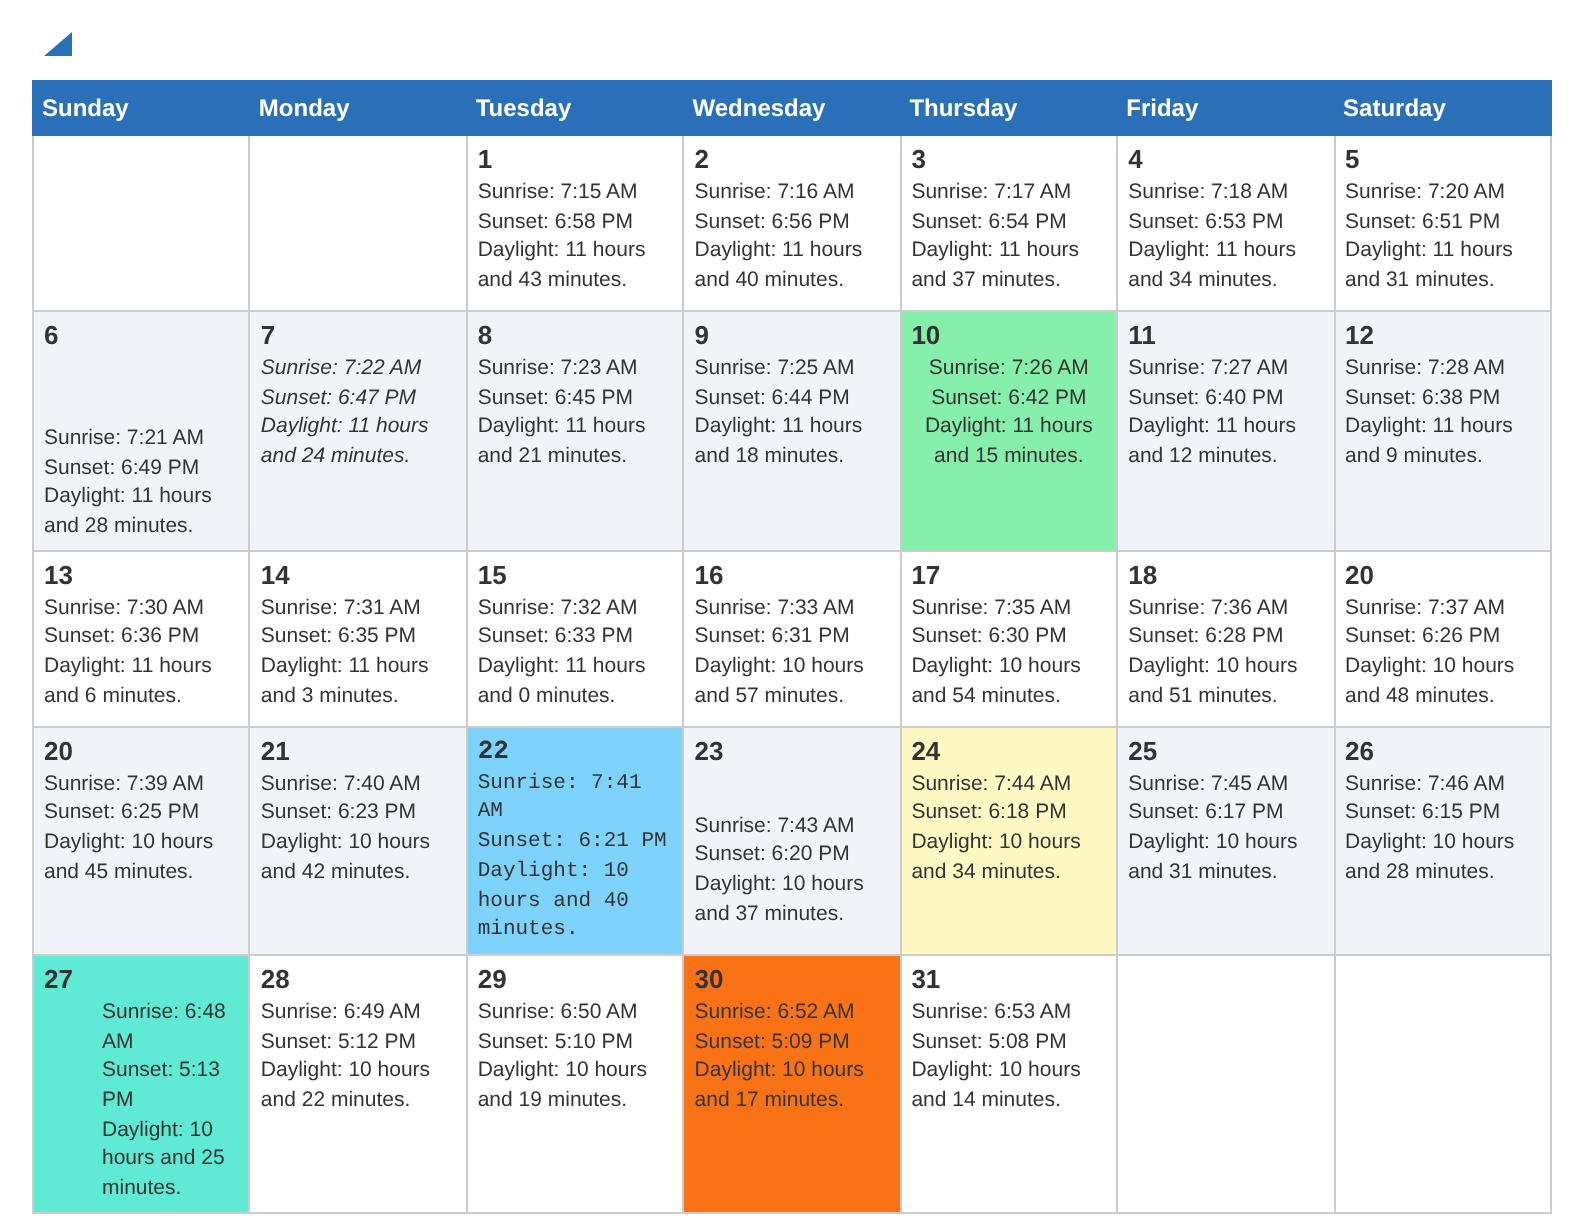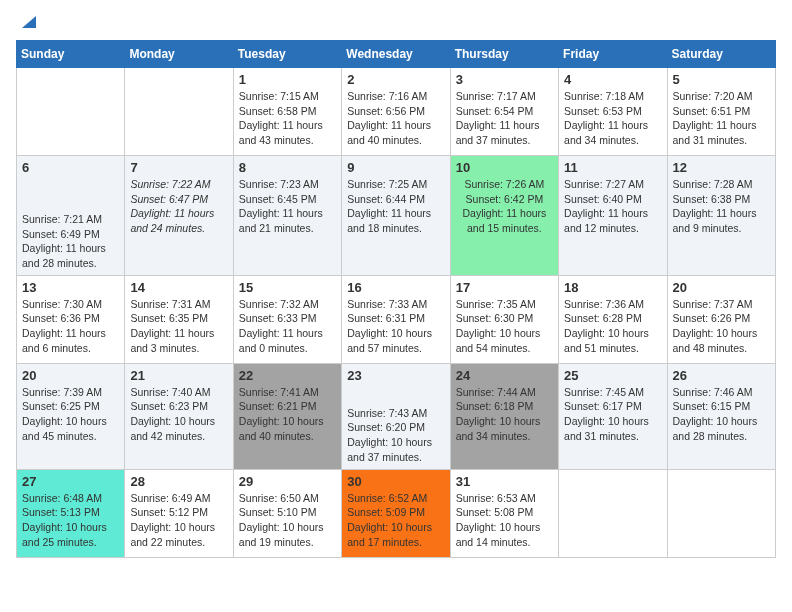--- a/index.html
+++ b/index.html
@@ -257,7 +257,7 @@
 Sunset: 6:23 PM
 Daylight: 10 hours and 42 minutes.</div>
         </td>
-        <td style="background: #a3a3a3;">
+        <td style="background: #7dd3fc; font-family: Liberation Mono, monospace;">
           <span class="day-num">22</span>
           <div class="day-info" style="white-space: pre-line;">Sunrise: 7:41 AM
 Sunset: 6:21 PM

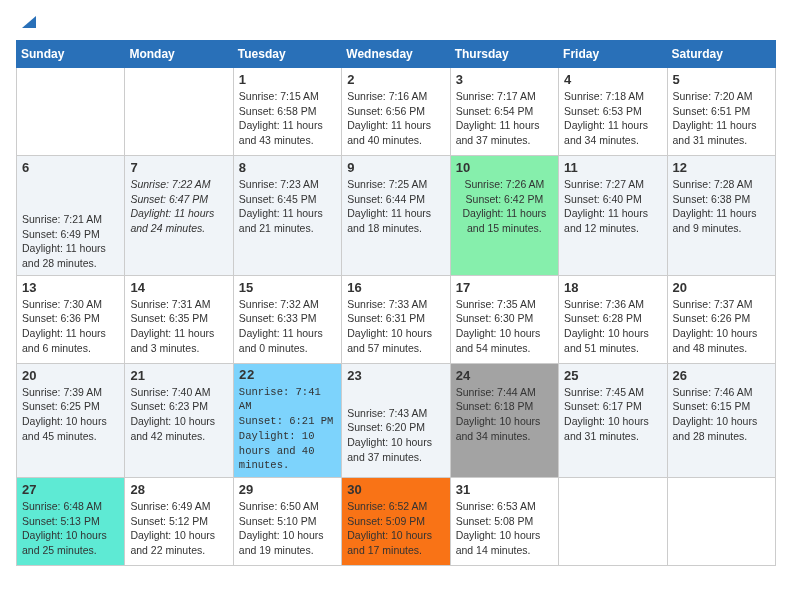--- a/index.html
+++ b/index.html
@@ -269,7 +269,7 @@
 Sunset: 6:20 PM
 Daylight: 10 hours and 37 minutes.</div>
         </td>
-        <td style="background: #a3a3a3;">
+        <td style="background: #fef9c3;">
           <span class="day-num">24</span>
           <div class="day-info" style="white-space: pre-line;">Sunrise: 7:44 AM
 Sunset: 6:18 PM

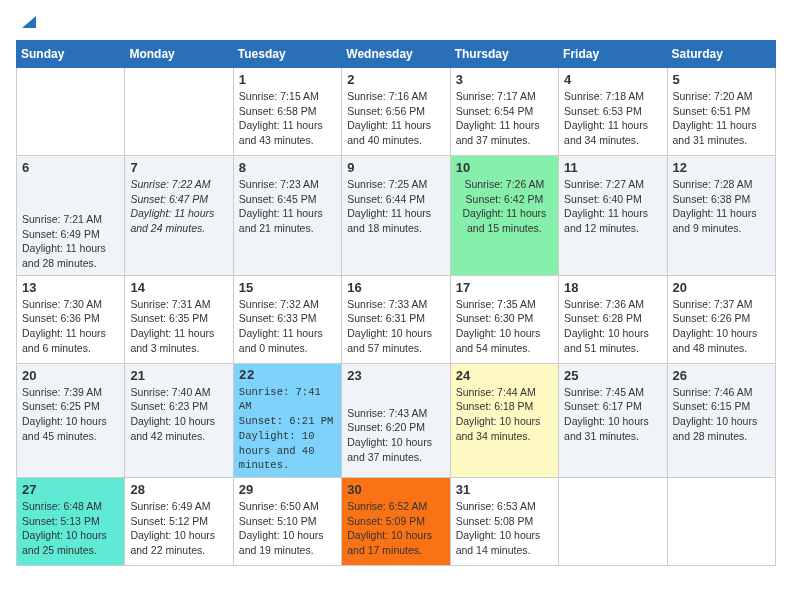--- a/index.html
+++ b/index.html
@@ -291,7 +291,7 @@
       <tr>
         <td style="background: #5eead4;">
           <span class="day-num">27</span>
-          <div class="day-info" style="white-space: pre-line;">Sunrise: 6:48 AM
+          <div class="day-info" style="white-space: pre-line; margin-left: 29px;">Sunrise: 6:48 AM
 Sunset: 5:13 PM
 Daylight: 10 hours and 25 minutes.</div>
         </td>

